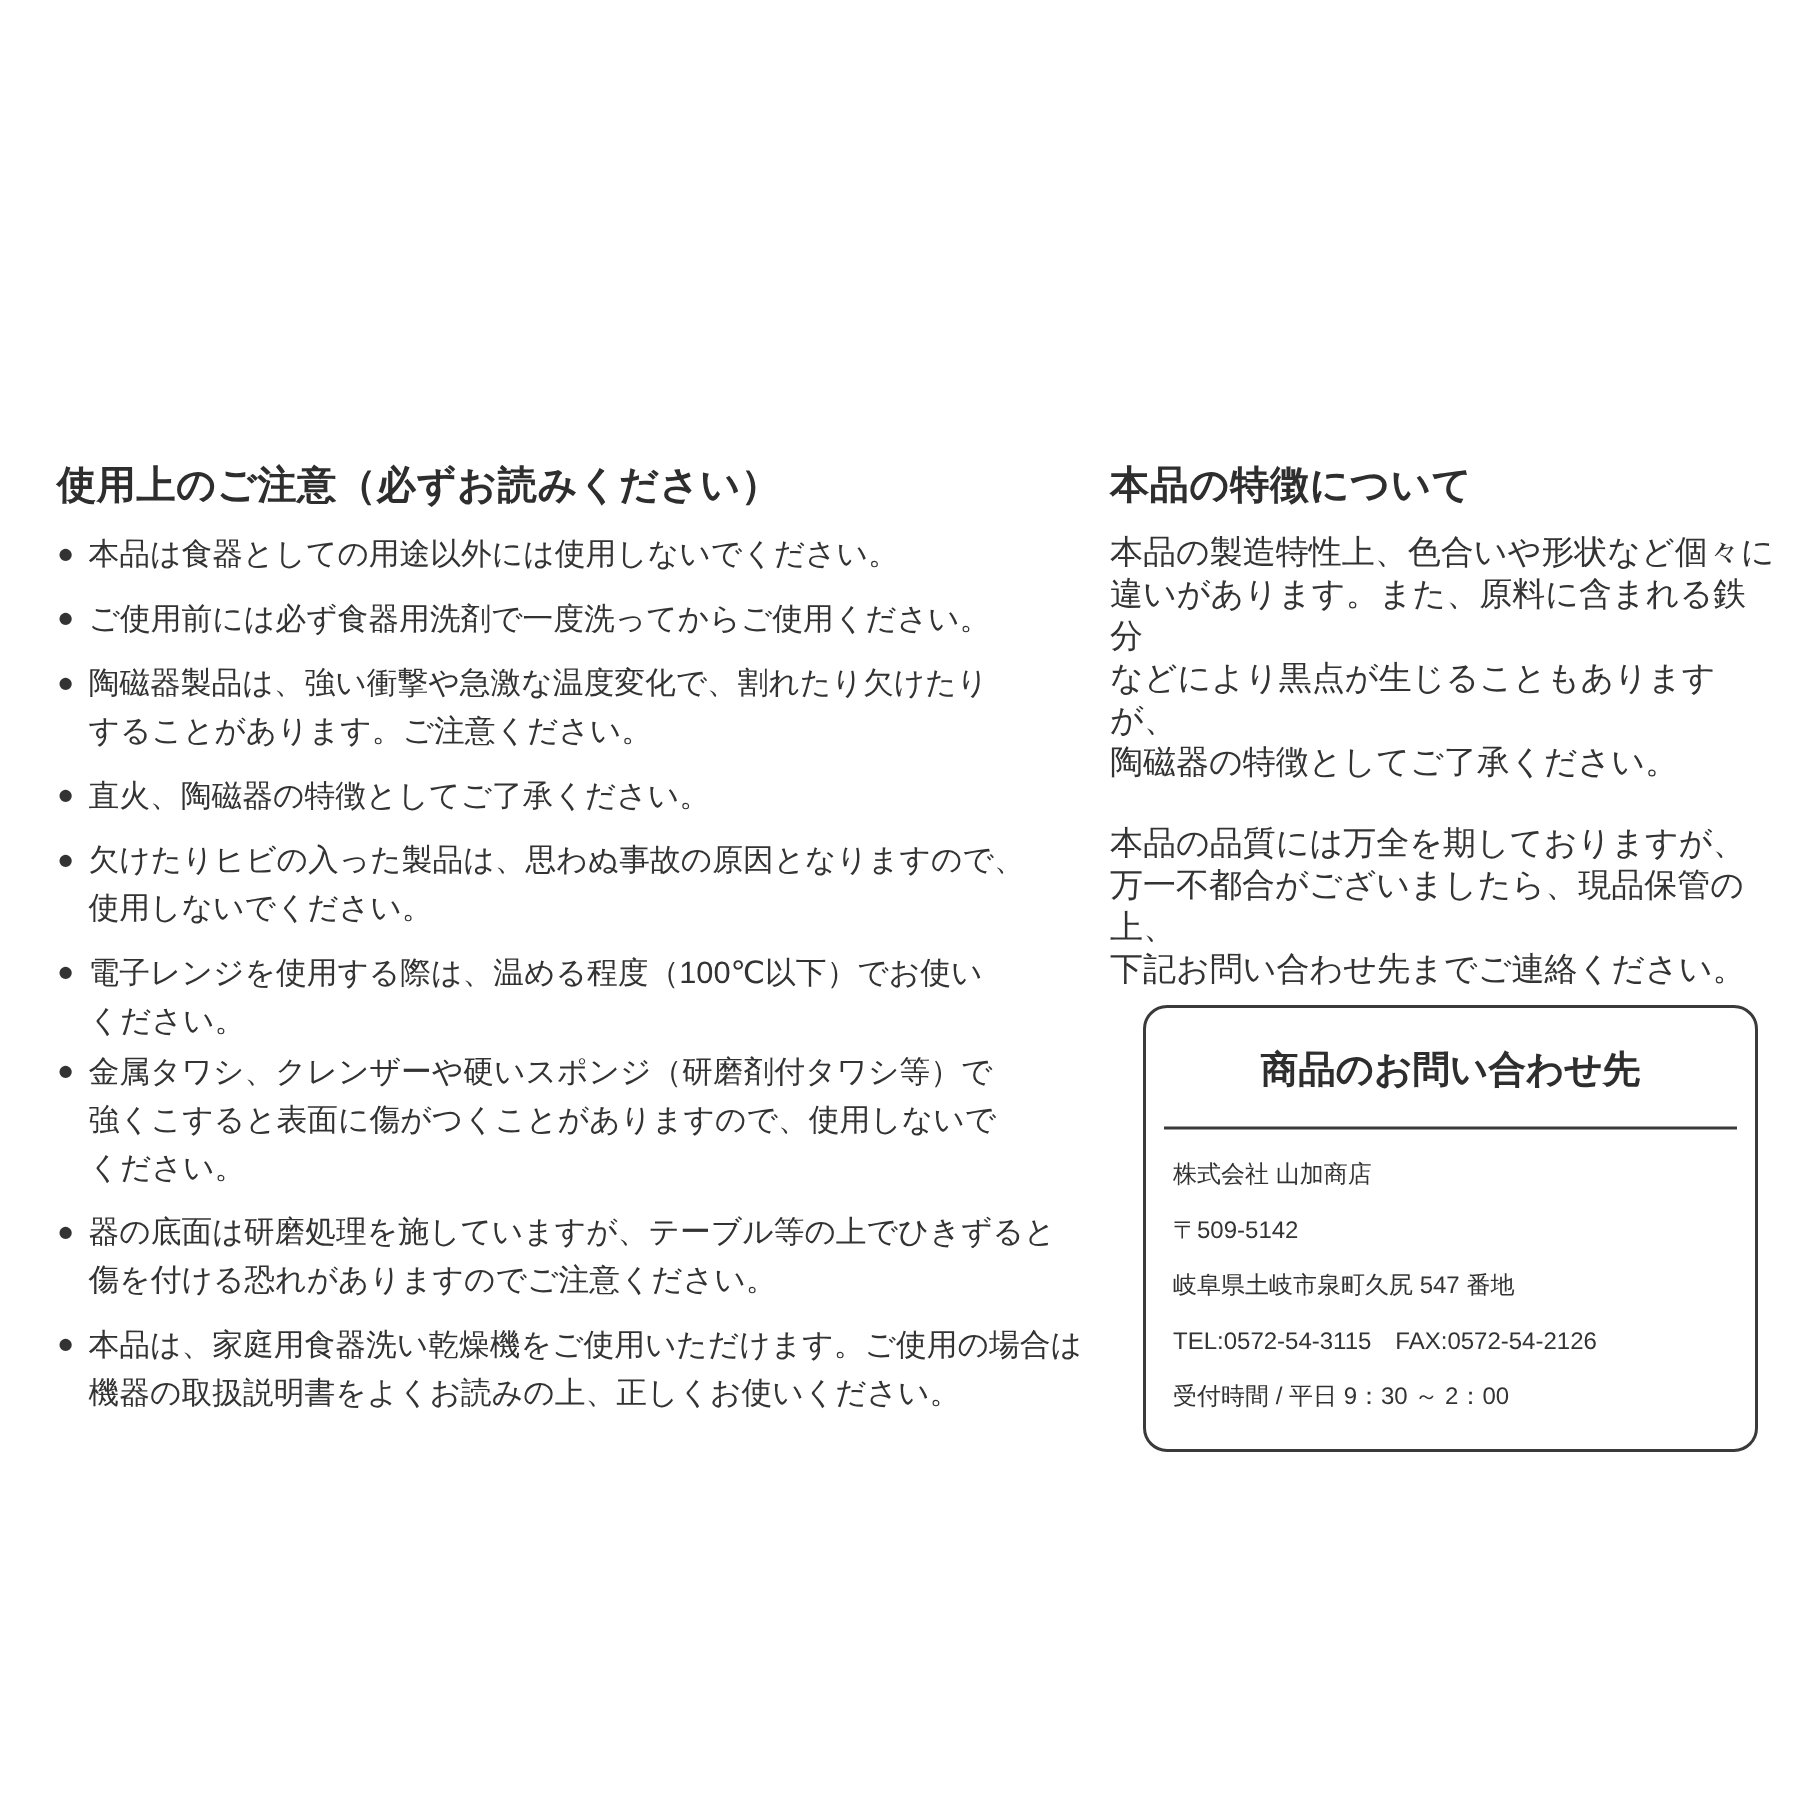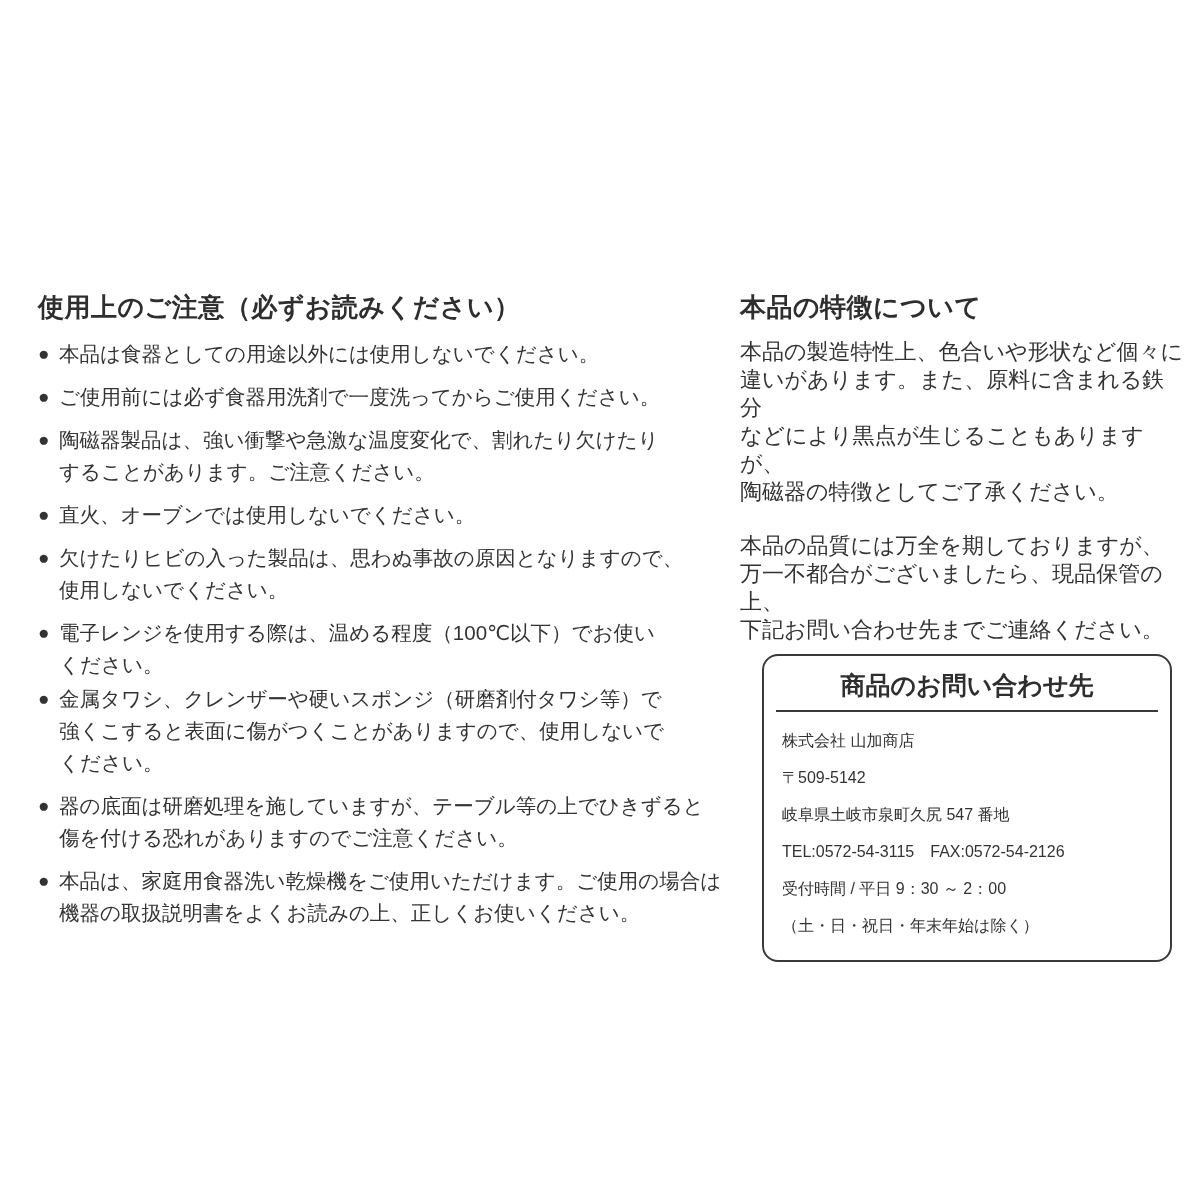--- a/index.html
+++ b/index.html
@@ -18,7 +18,7 @@
   }
   .col {
     position: absolute;
-    top: 292px;
+    top: 308px;
   }
   .col-left {
     left: 38px;

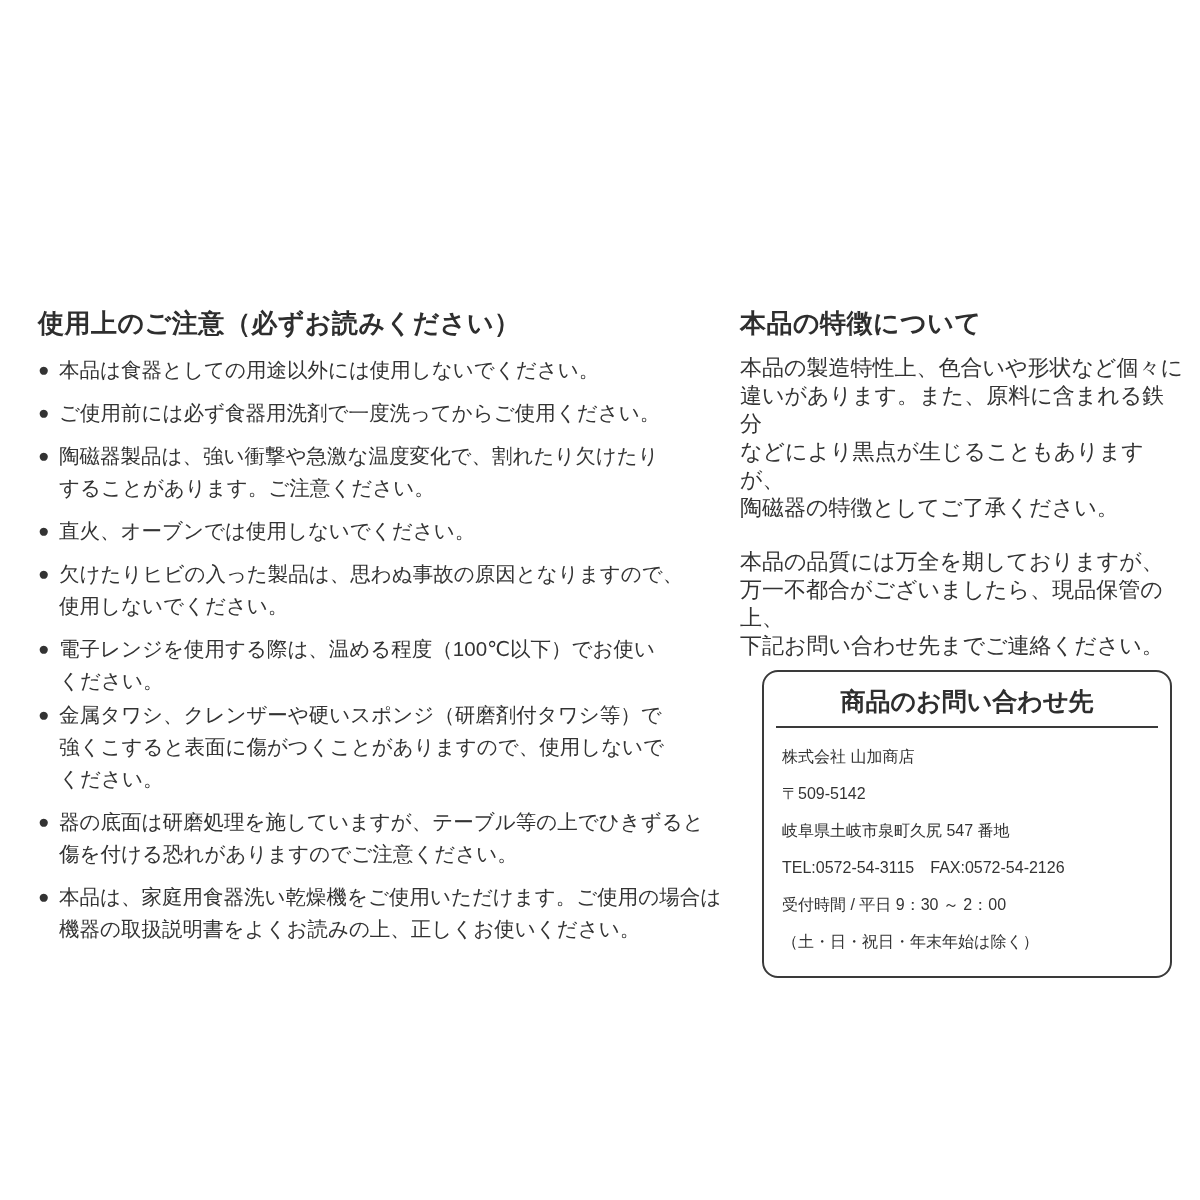--- a/index.html
+++ b/index.html
@@ -130,7 +130,7 @@
 
     <div class="notice">
       <span class="bullet">●</span>
-      <span class="notice-text">直火、オーブンでは使用しないでください。</span>
+      <span class="notice-text">直火、陶磁器の特徴としてご了承ください。</span>
     </div>
 
     <div class="notice">

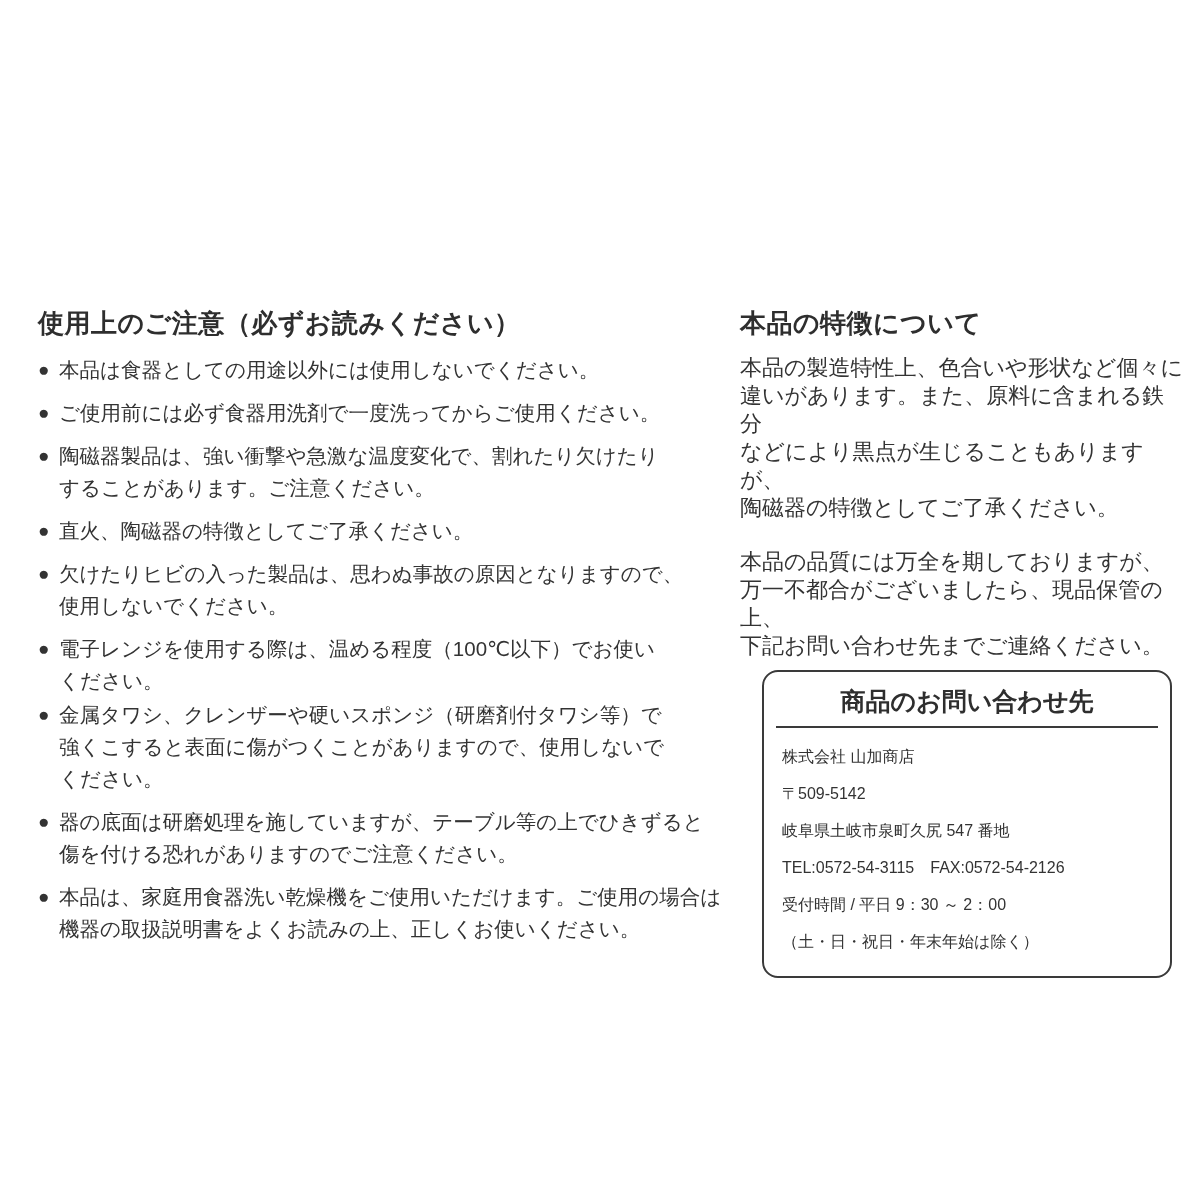--- a/index.html
+++ b/index.html
@@ -81,9 +81,9 @@
     font-weight: bold;
     color: #2e2e2e;
     line-height: 30px;
-    padding: 2px 0 10px 0;
+    padding: 2px 0 23px 0;
     border-bottom: 2px solid #3a3a3a;
-    margin: 0 -6px;
+    margin: 12px -6px;
   }
   .contact-body { margin-top: 10px; }
   .contact-line {

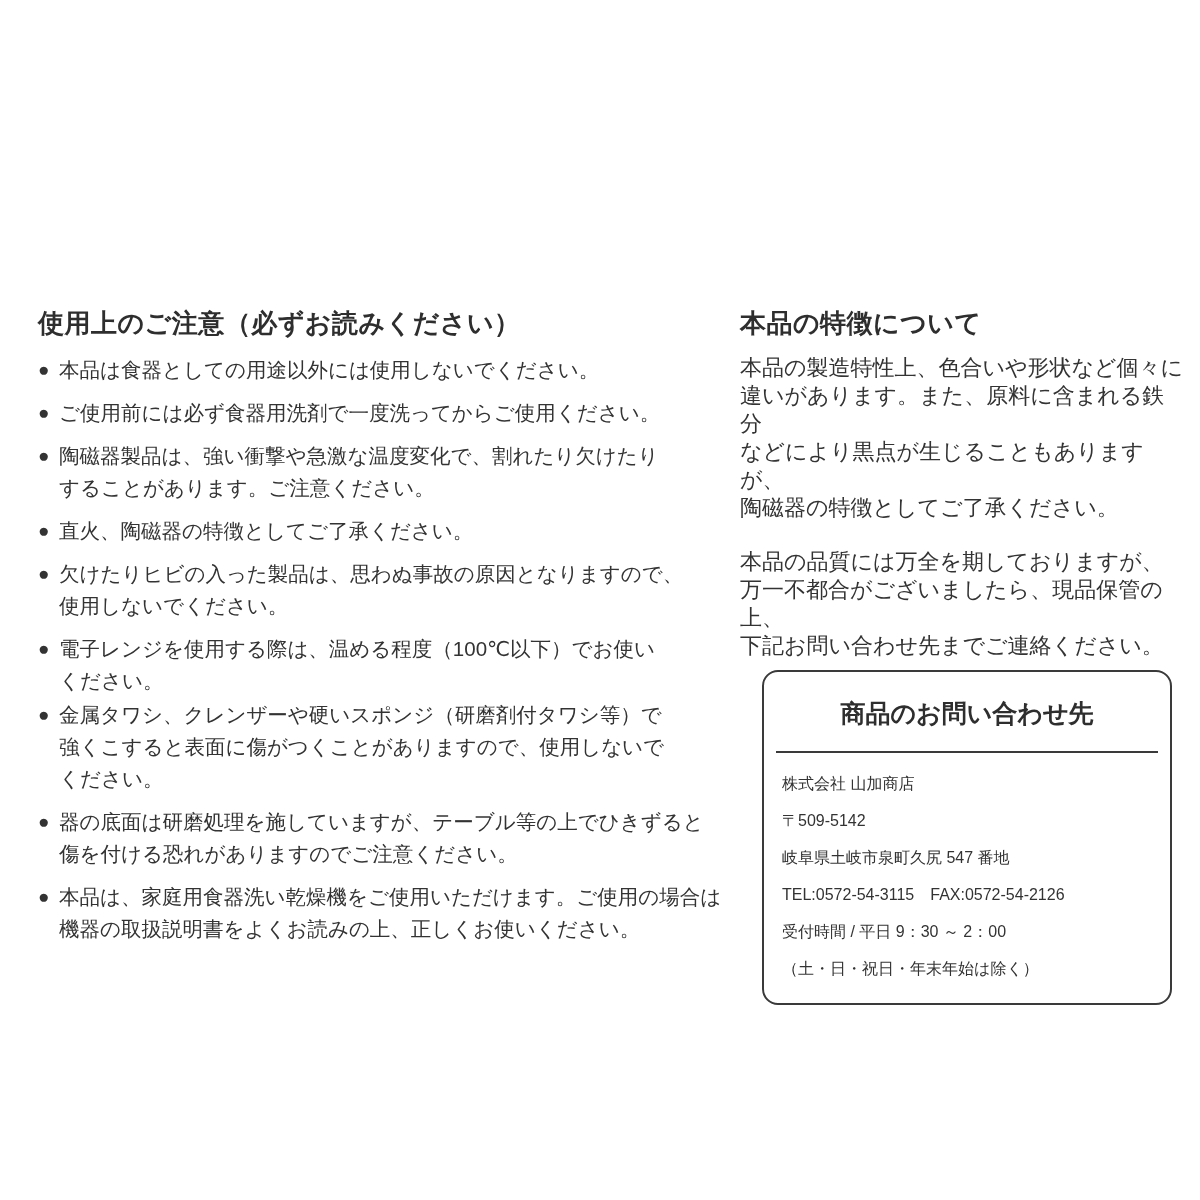--- a/index.html
+++ b/index.html
@@ -184,7 +184,6 @@
         <div class="contact-line">岐阜県土岐市泉町久尻 547 番地</div>
         <div class="contact-line">TEL:0572-54-3115　FAX:0572-54-2126</div>
         <div class="contact-line">受付時間 / 平日 9：30 ～ 2：00</div>
-        <div class="contact-line">（土・日・祝日・年末年始は除く）</div>
       </div>
     </div>
 

